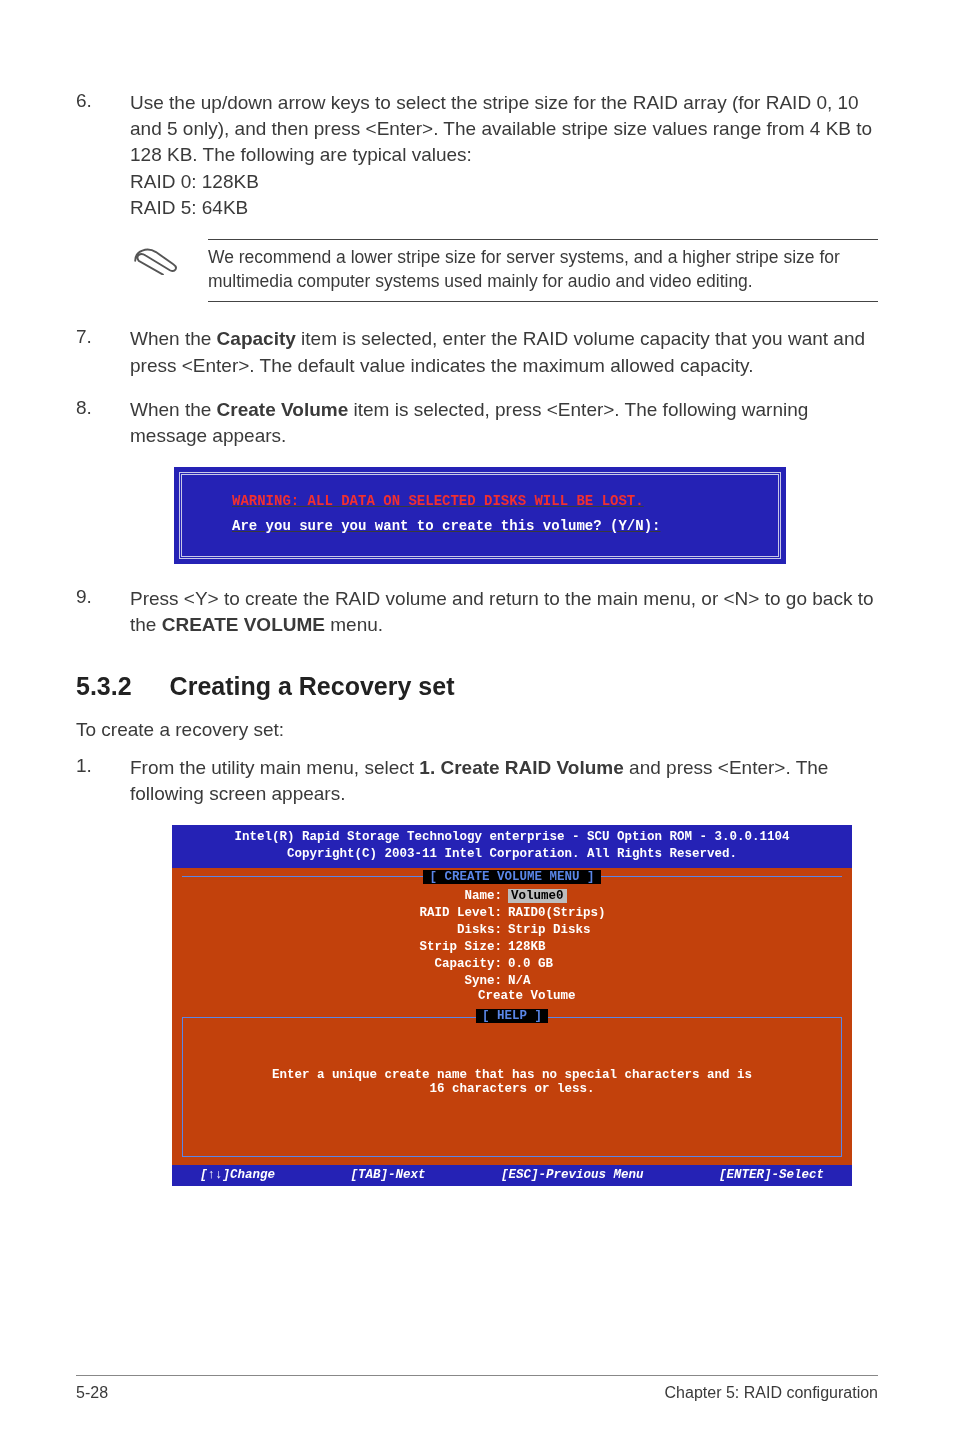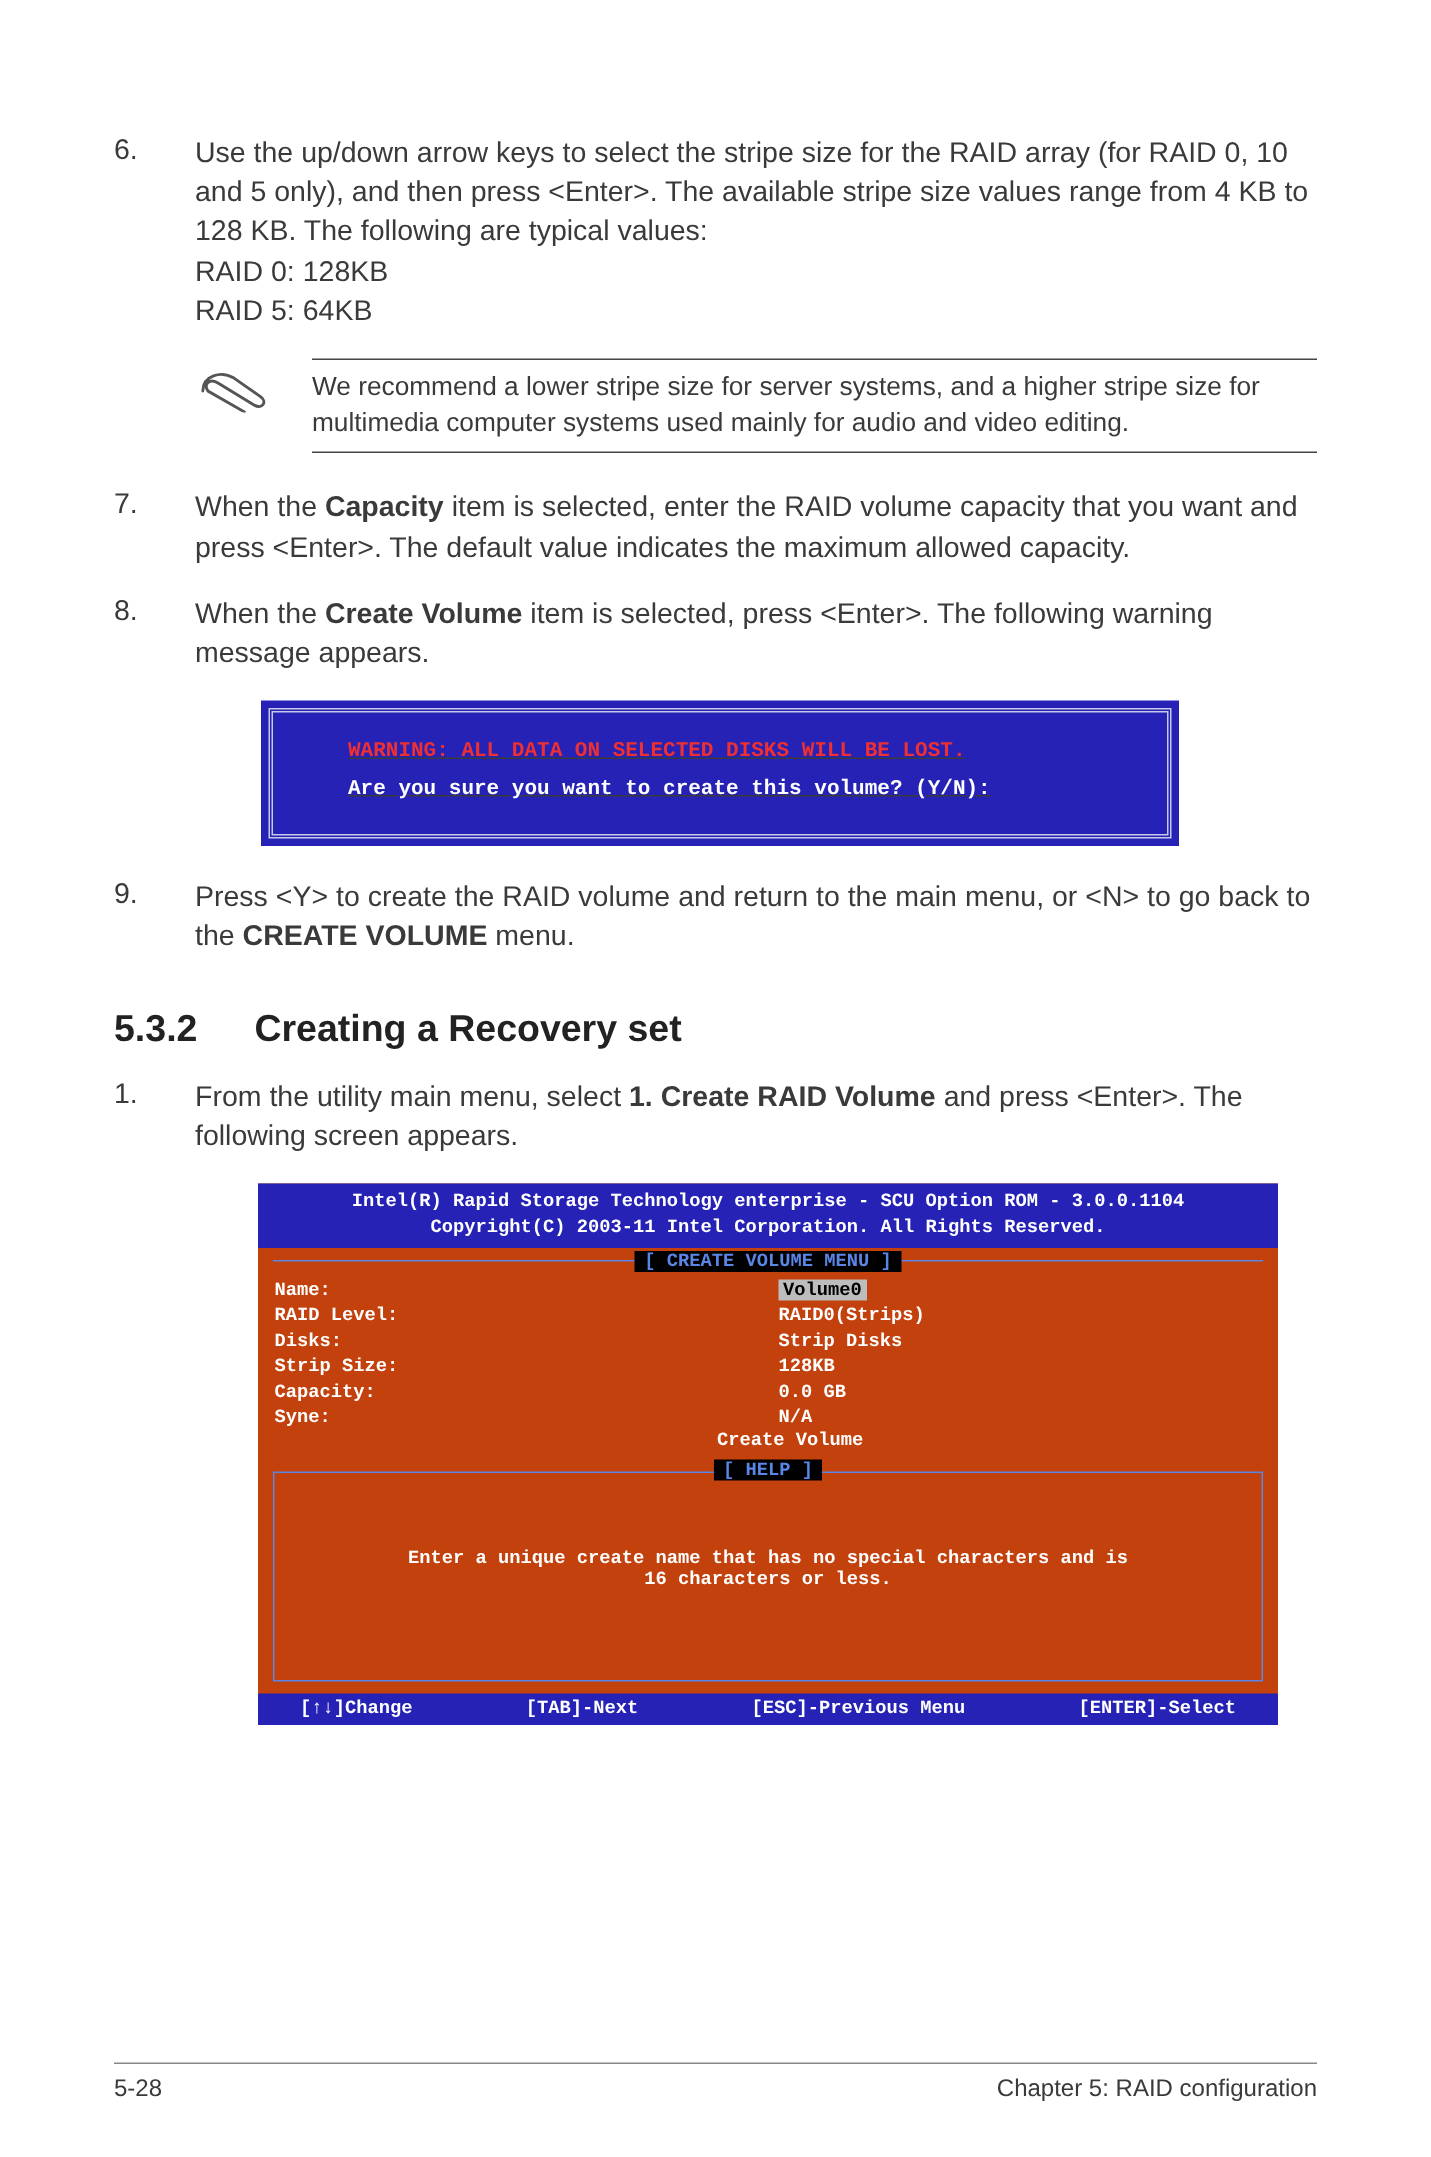--- a/index.html
+++ b/index.html
@@ -234,6 +234,7 @@
     <span>Creating a Recovery set</span>
   </div>
 
+  <div class="para">To create a recovery set:</div>
 
   <div class="list-item">
     <div class="list-num">1.</div>

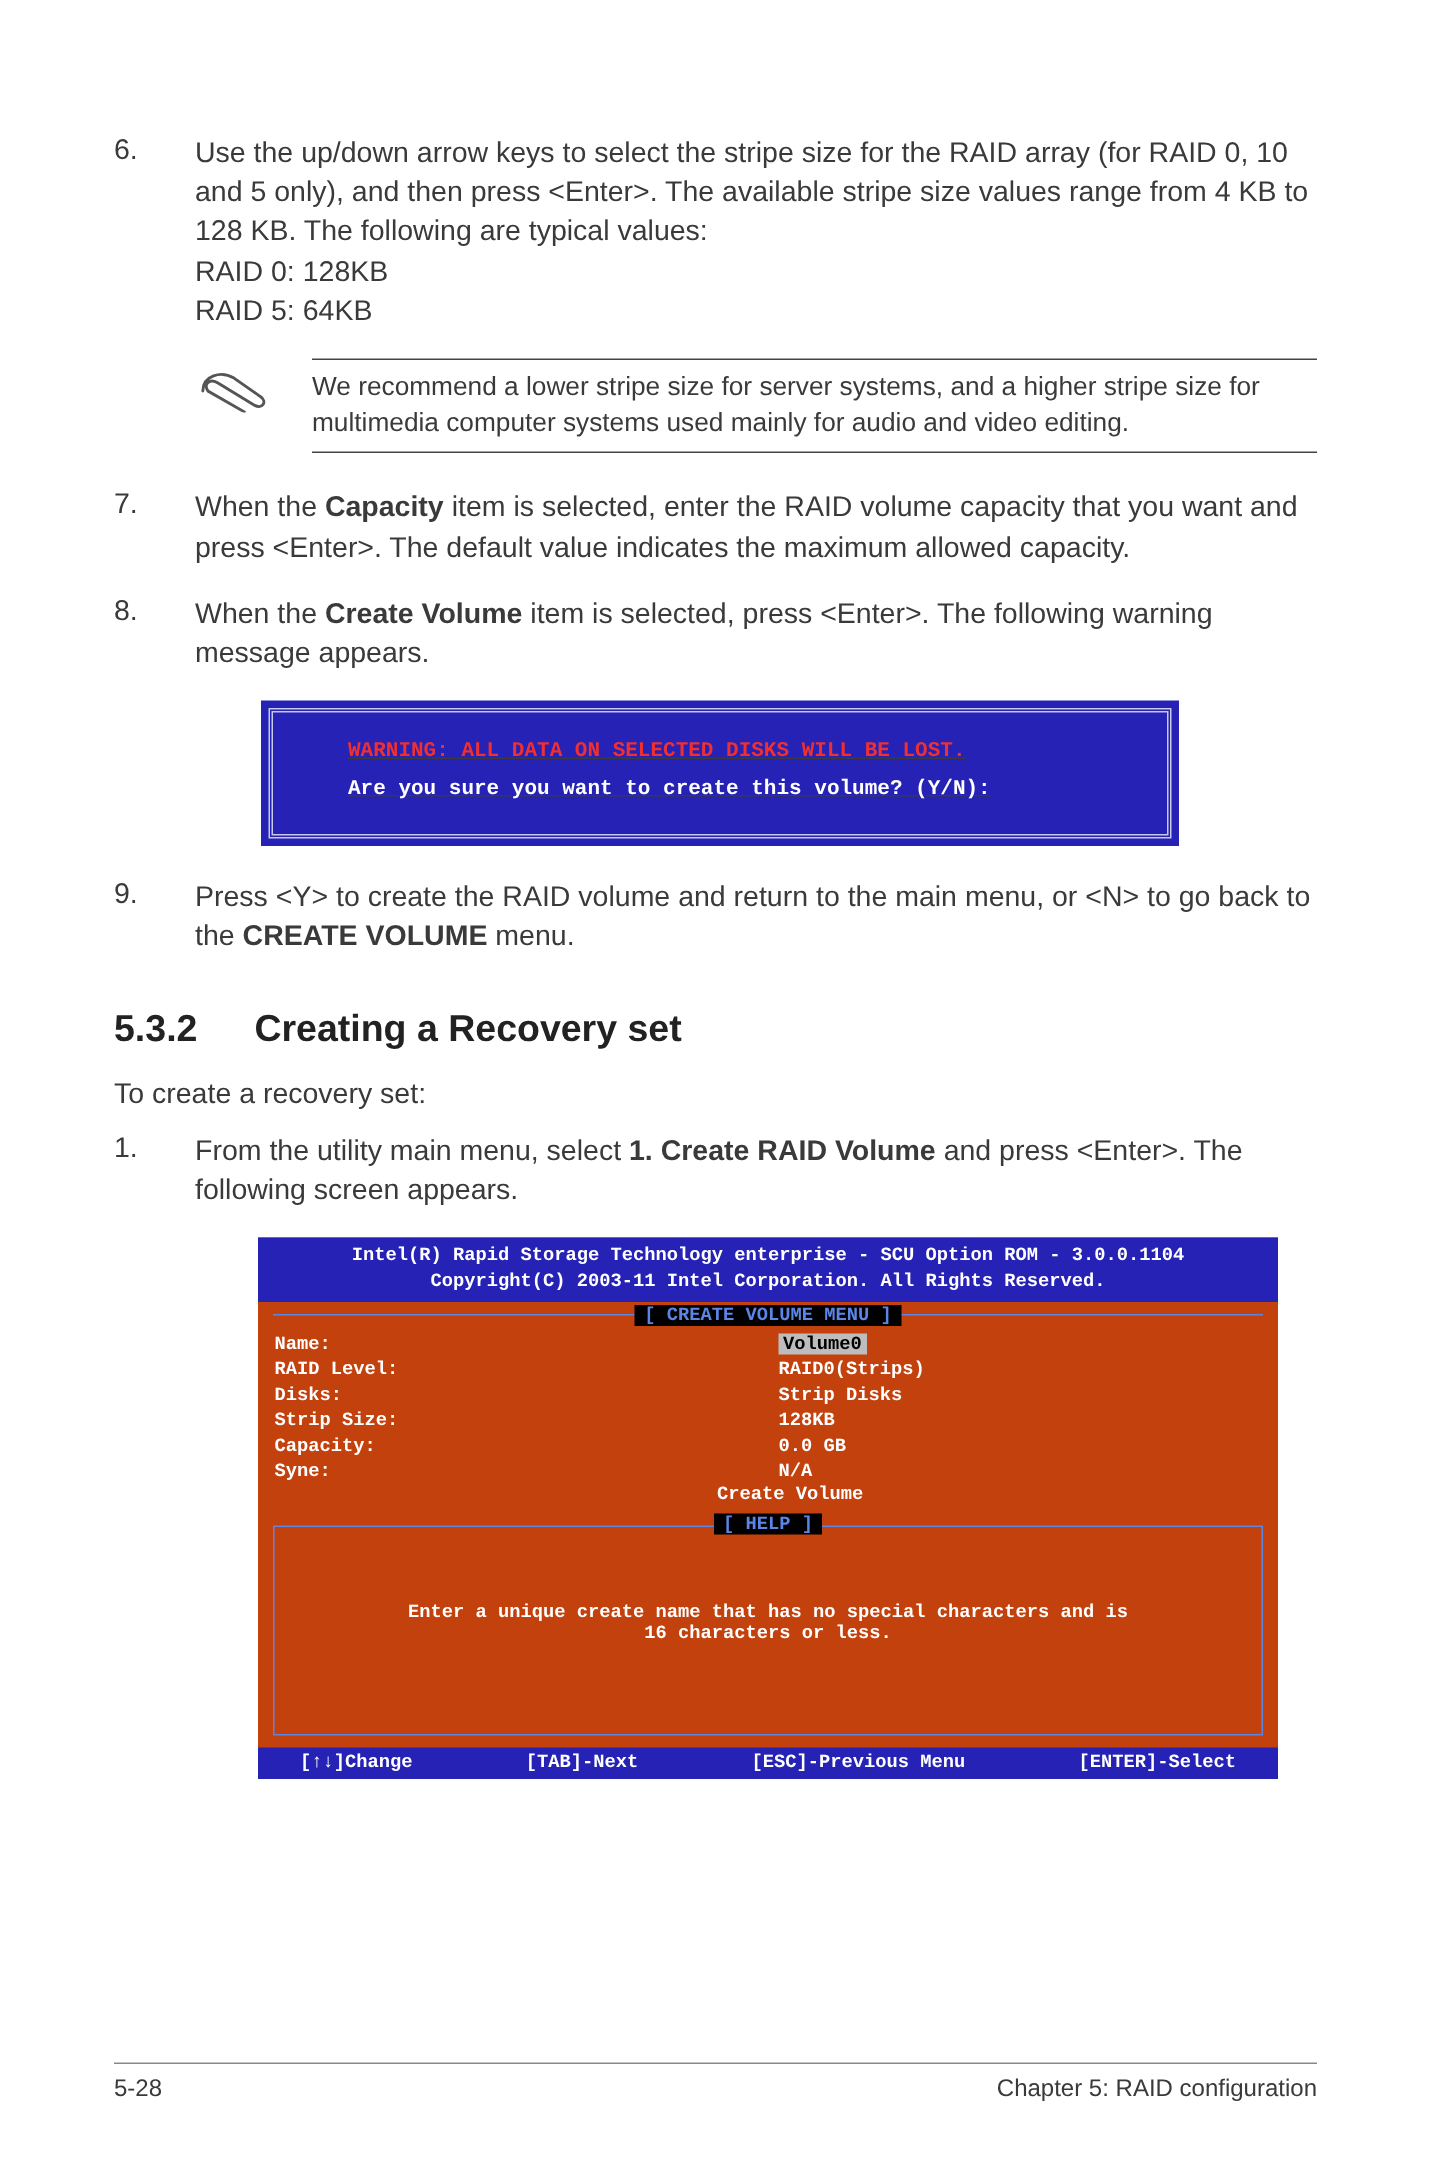--- a/index.html
+++ b/index.html
@@ -124,9 +124,9 @@
   }
   .flabel {
     width: 336px;
+    text-align: right;
     padding-right: 6px;
     color: #fff;
-    margin-left: 11px;
   }
   .fval { color: #fff; }
   .fval-hl {

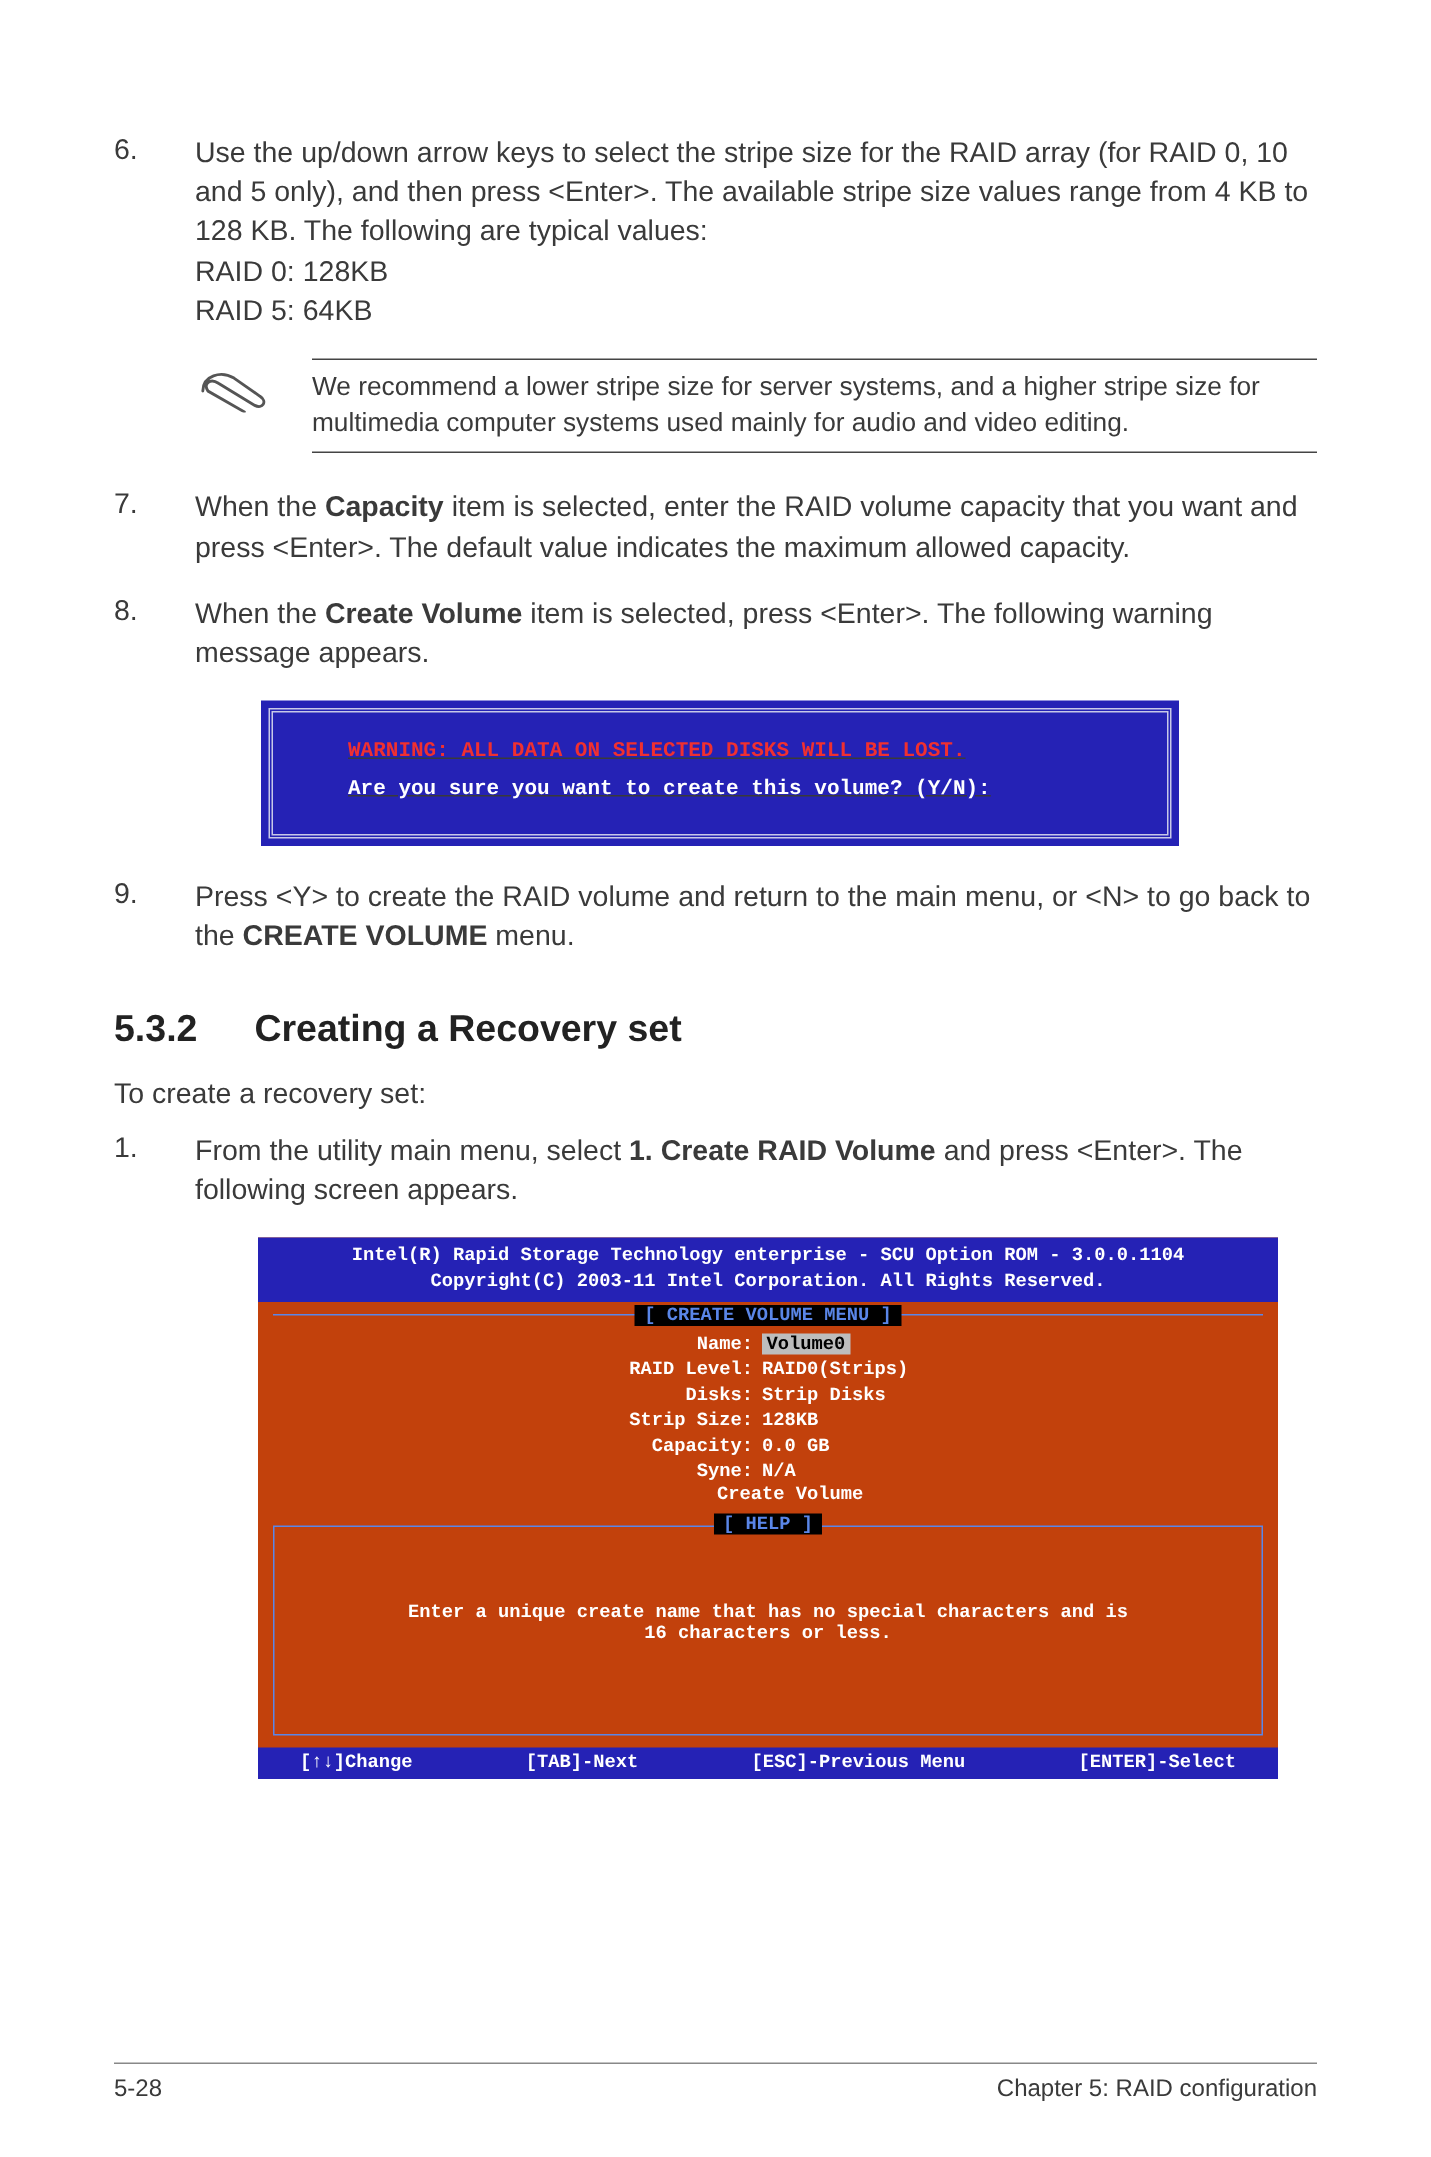--- a/index.html
+++ b/index.html
@@ -161,6 +161,7 @@
     display: flex;
     justify-content: space-between;
     padding: 3px 28px 4px 28px;
+    font-style: italic;
   }
 
   .page-footer {

